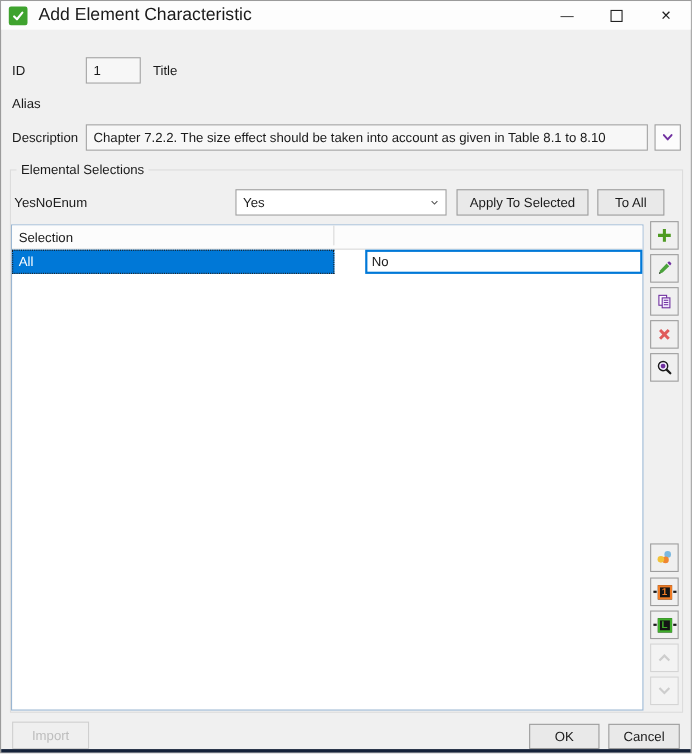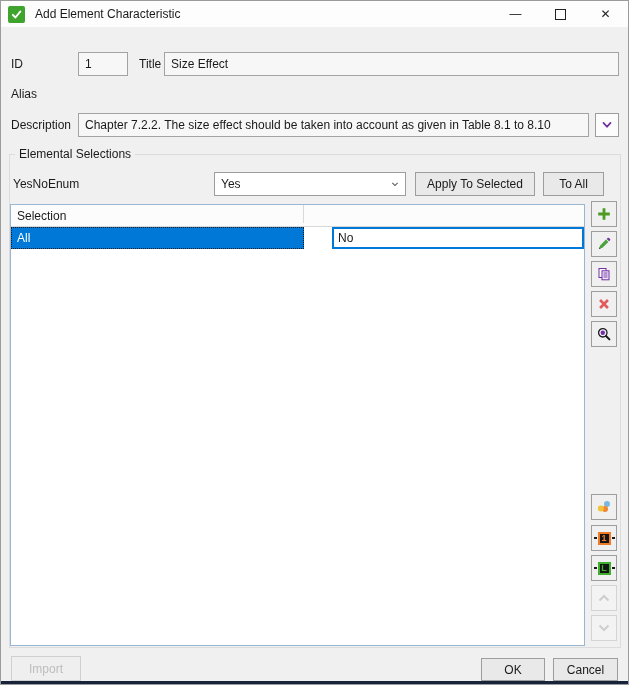--- a/index.html
+++ b/index.html
@@ -13,7 +13,7 @@
     background:#fdfdfd; display:flex; align-items:center; }
   .app-icon { width:17px; height:17px; margin-left:7px; border-radius:2px;
     background:#3fa32e; display:flex; align-items:center; justify-content:center; }
-  .title-text { margin-left:10px; font-size:12px; }
+  .title-text { margin-left:10px; font-size:16px; }
   .win-controls { margin-left:auto; display:flex; height:100%; }
   .win-btn { width:45px; height:100%; display:flex; align-items:center;
     justify-content:center; font-size:12px; color:#222; }

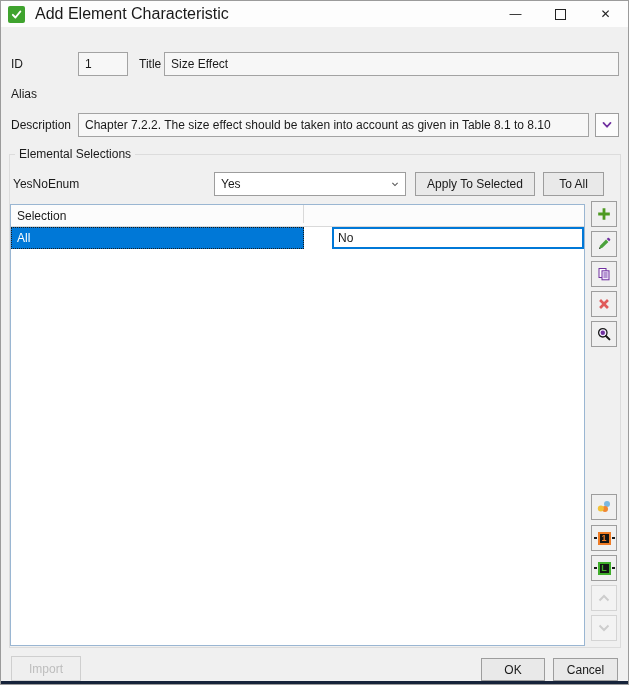--- a/index.html
+++ b/index.html
@@ -93,7 +93,6 @@
   <span class="lbl" style="left:10px; top:51px;">ID</span>
   <div class="field" style="left:77px; top:51px; width:50px;">1</div>
   <span class="lbl" style="left:138px; top:51px;">Title</span>
-  <div class="field" style="left:163px; top:51px; width:455px;">Size Effect</div>
 
   <span class="lbl" style="left:10px; top:81px;">Alias</span>
 

